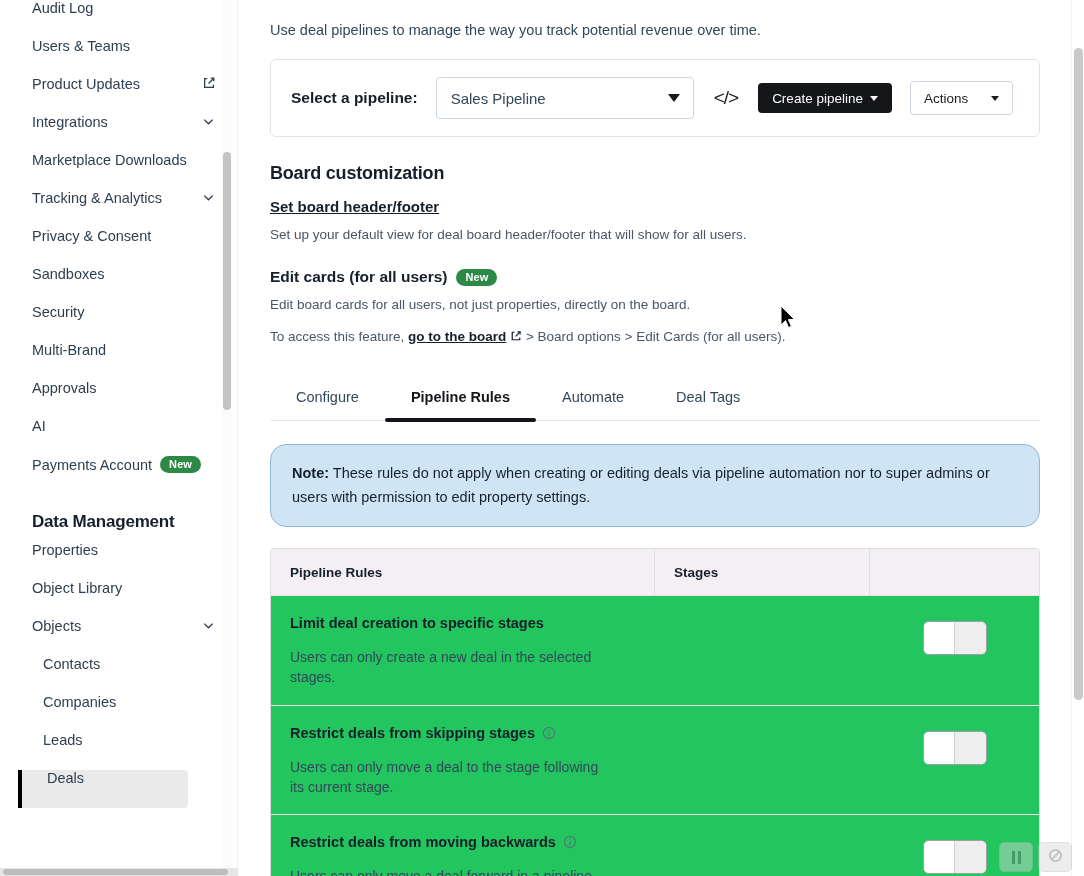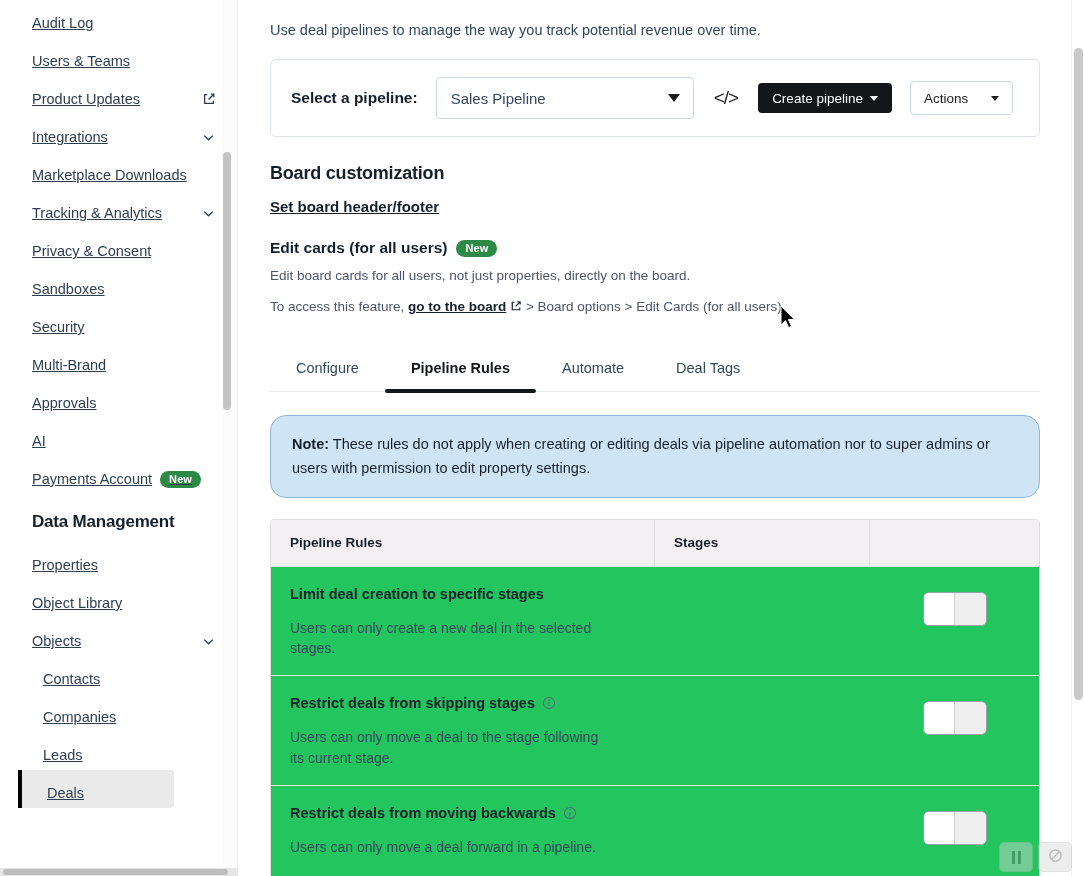--- a/index.html
+++ b/index.html
@@ -26,15 +26,14 @@
   .sidebar-inner { padding: 0 0 0 0; }
   .nav-item {
     display: flex;
-    align-items: center;
+    align-items: flex-start;
     justify-content: space-between;
     height: 38px;
-    padding: 8px 22px 0 32px;
+    padding: 0 22px 0 32px;
     font-size: 14.5px;
     color: #2d3e50;
     cursor: pointer;
     white-space: nowrap;
-    text-decoration: underline;
   }
   .nav-item .label { display: flex; align-items: center; gap: 8px; }
   .nav-item.sub { padding-left: 43px; }

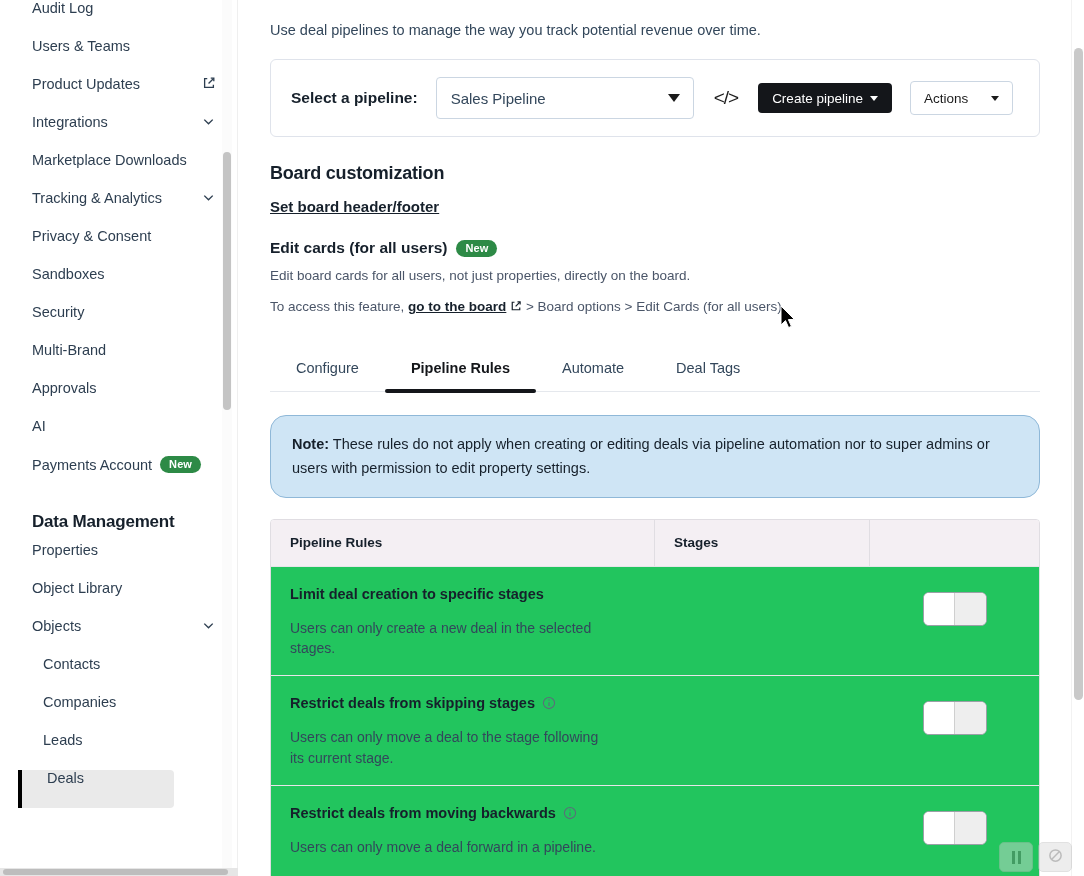--- a/index.html
+++ b/index.html
@@ -510,6 +510,7 @@
     <div class="h-board">Board customization</div>
 
     <a class="link-bold">Set board header/footer</a>
+    <div class="sub-text">Set up your default view for deal board header/footer that will show for all users.</div>
 
     <div class="h-edit">
       <span>Edit cards (for all users)</span>

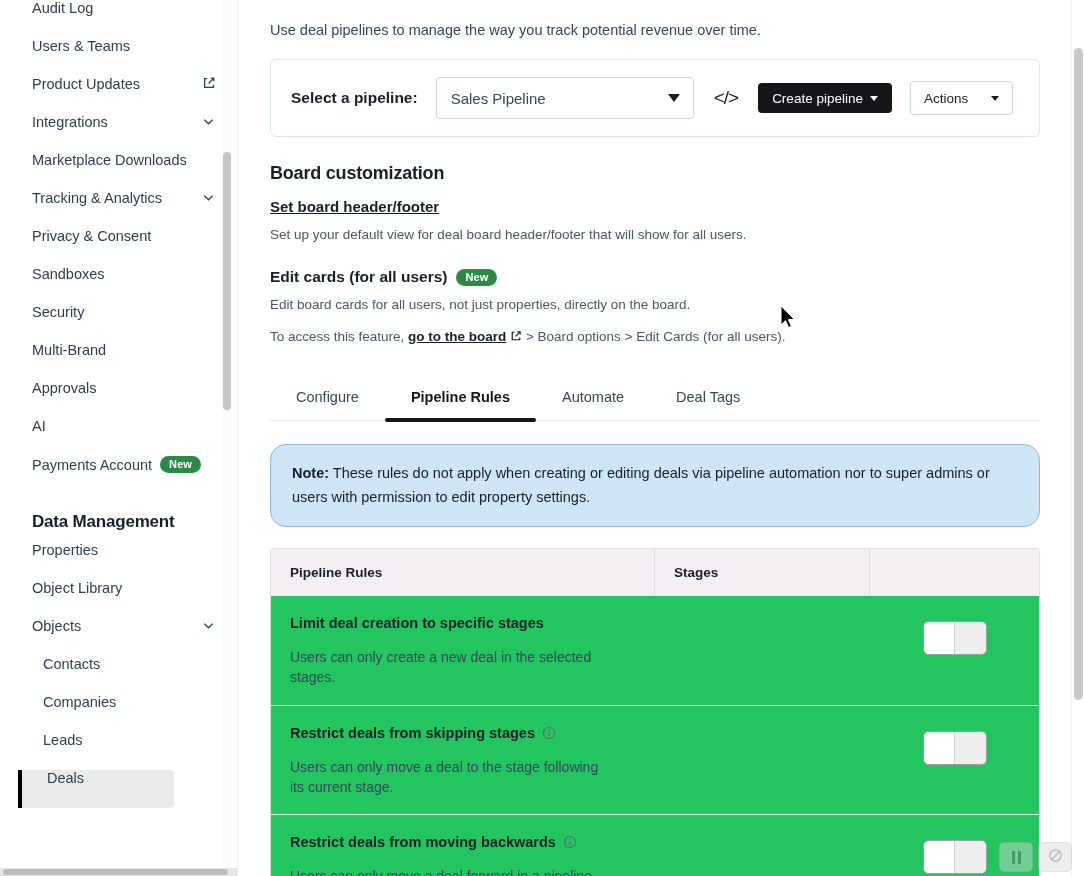--- a/index.html
+++ b/index.html
@@ -43,7 +43,7 @@
     margin-left: 18px;
     padding-left: 25px;
     border-left: 4px solid #000;
-    width: 156px;
+    width: 170px;
   }
   .section-title {
     font-size: 17px;

